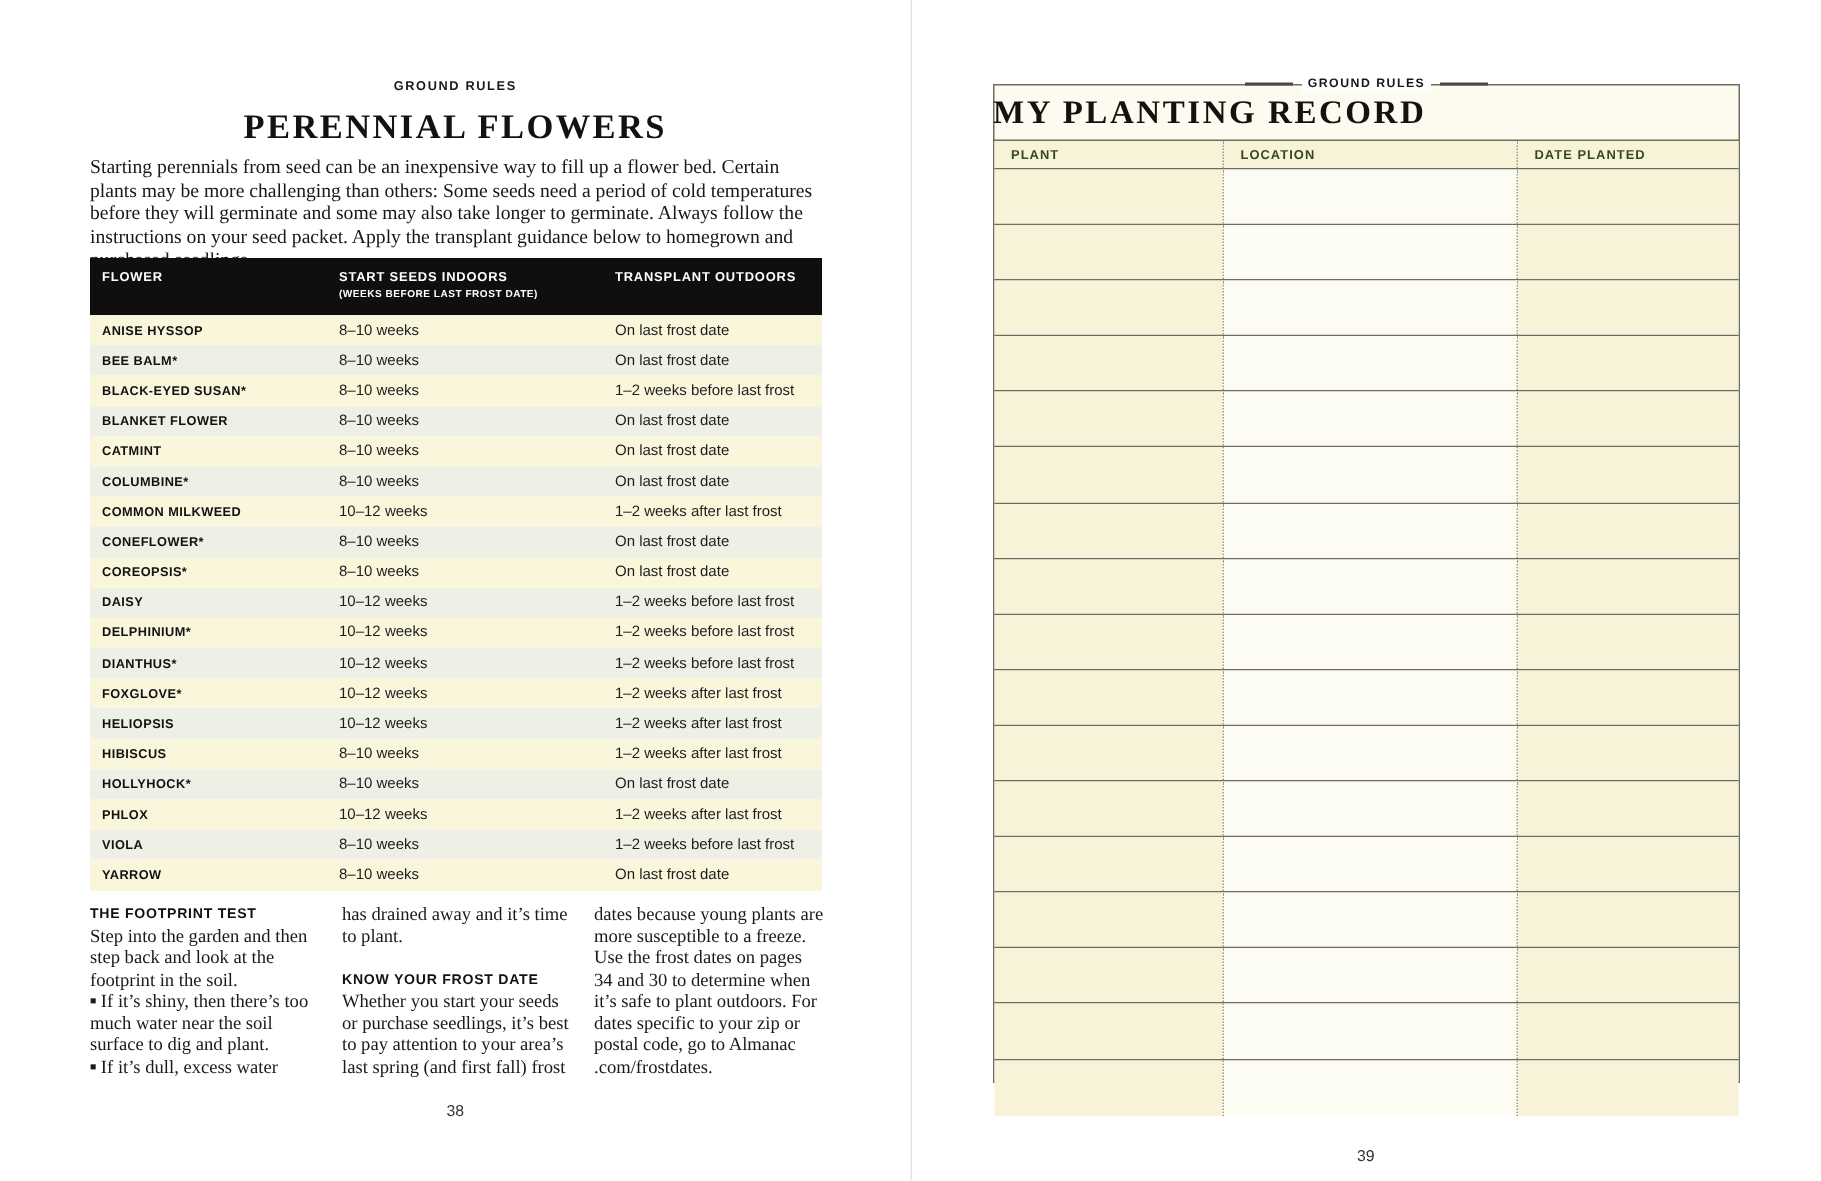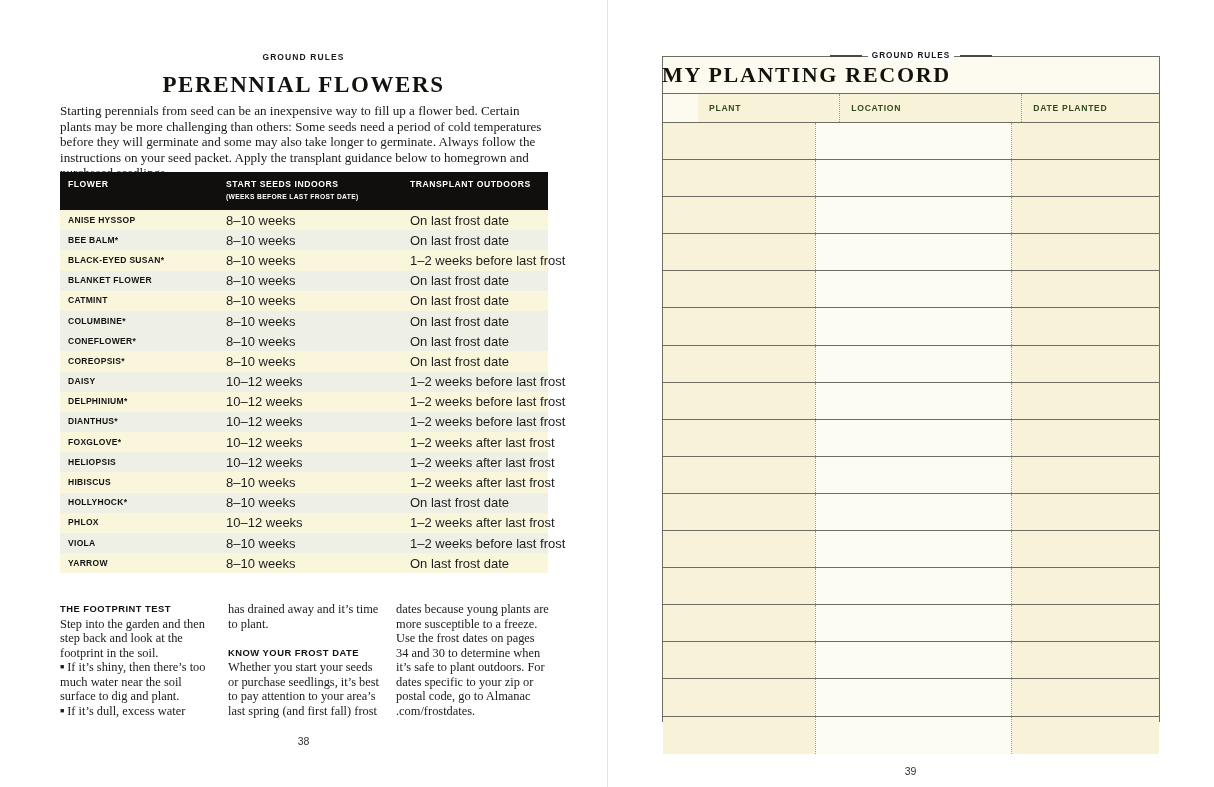--- a/index.html
+++ b/index.html
@@ -236,7 +236,7 @@
     display: flex;
   }
   .grid-row:last-child { border-bottom: none; }
-  .grid-row.header-row { height: 29px; padding-left: 35px; }
+  .grid-row.header-row { height: 19px; }
   .cell {
     box-sizing: border-box;
     position: relative;

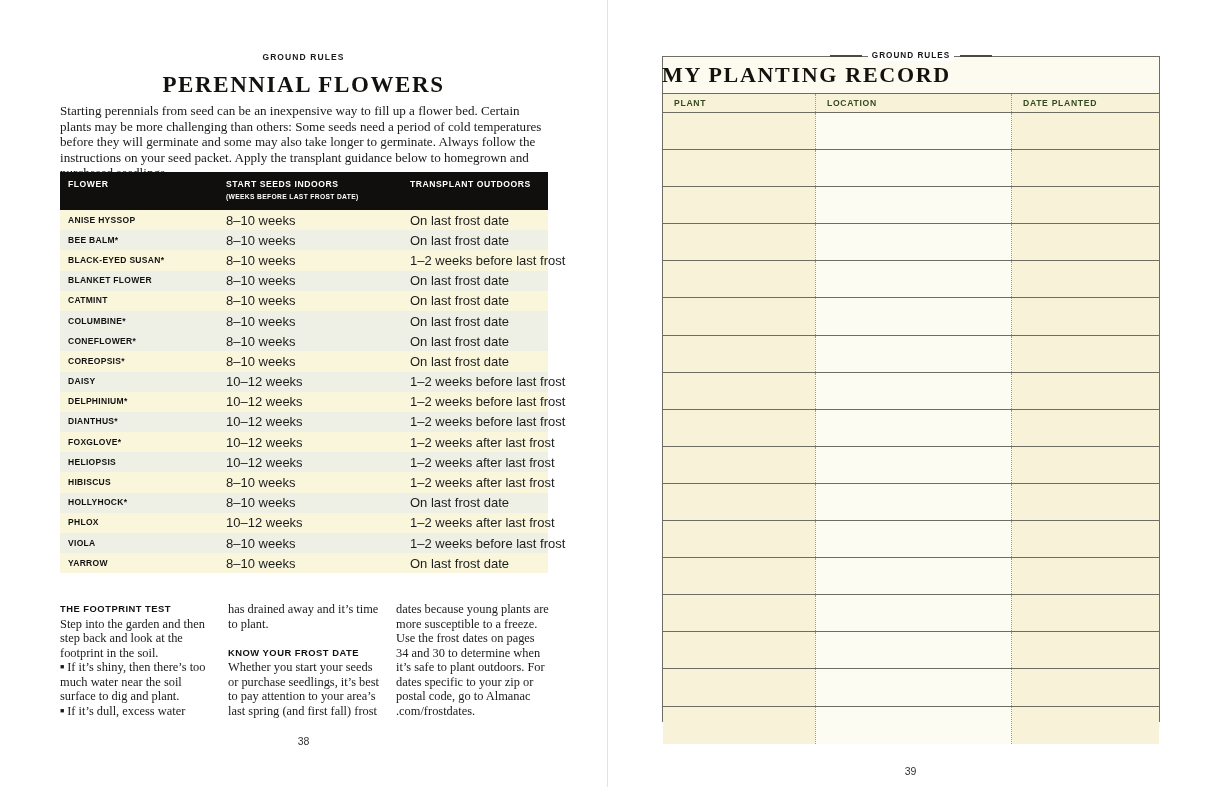--- a/index.html
+++ b/index.html
@@ -98,7 +98,7 @@
     margin-top: 1px;
   }
   .ptable td {
-    font-size: 13px;
+    font-size: 10px;
     padding: 4.6px 0 4.6px 8px;
     color: #1d1d1d;
     font-family: "Liberation Sans", sans-serif;

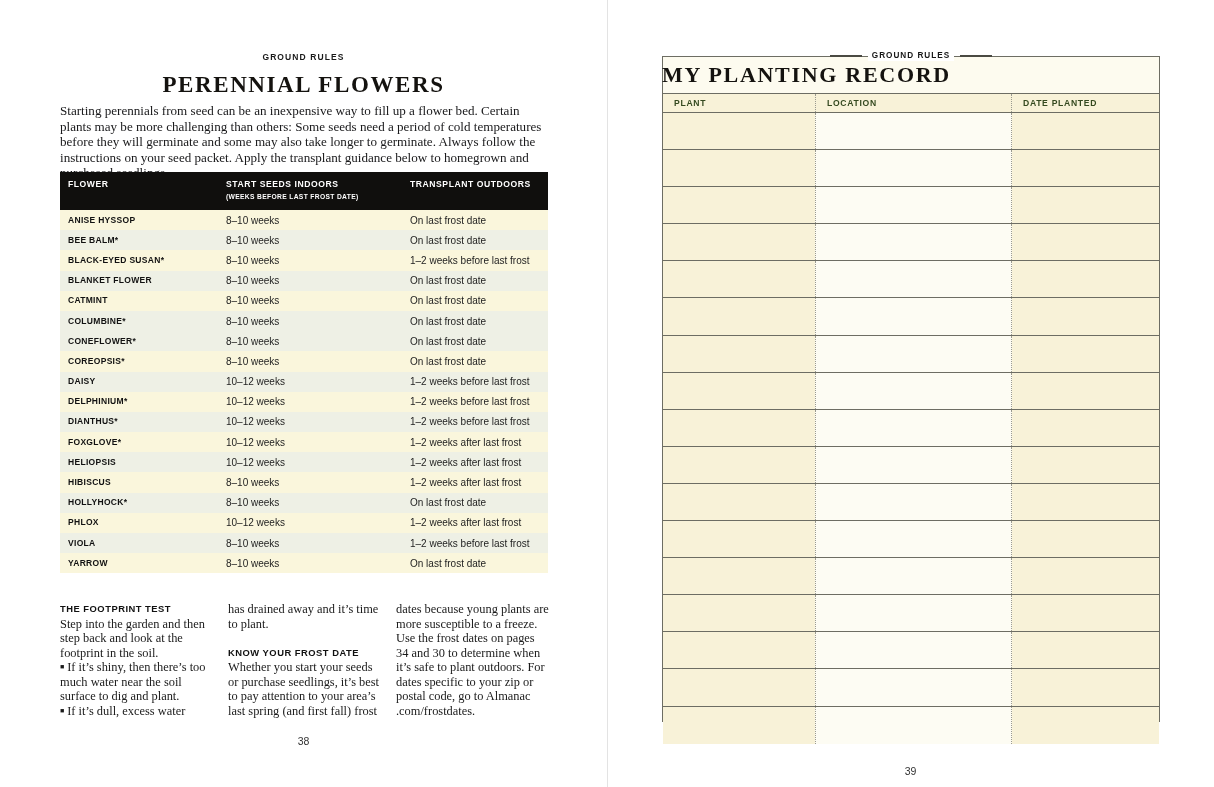--- a/index.html
+++ b/index.html
@@ -327,6 +327,11 @@
             <td>8–10 weeks</td>
             <td>On last frost date</td>
           </tr>
+          <tr class="odd">
+            <td class="c-name">COMMON MILKWEED</td>
+            <td>10–12 weeks</td>
+            <td>1–2 weeks after last frost</td>
+          </tr>
           <tr class="even">
             <td class="c-name">CONEFLOWER*</td>
             <td>8–10 weeks</td>

